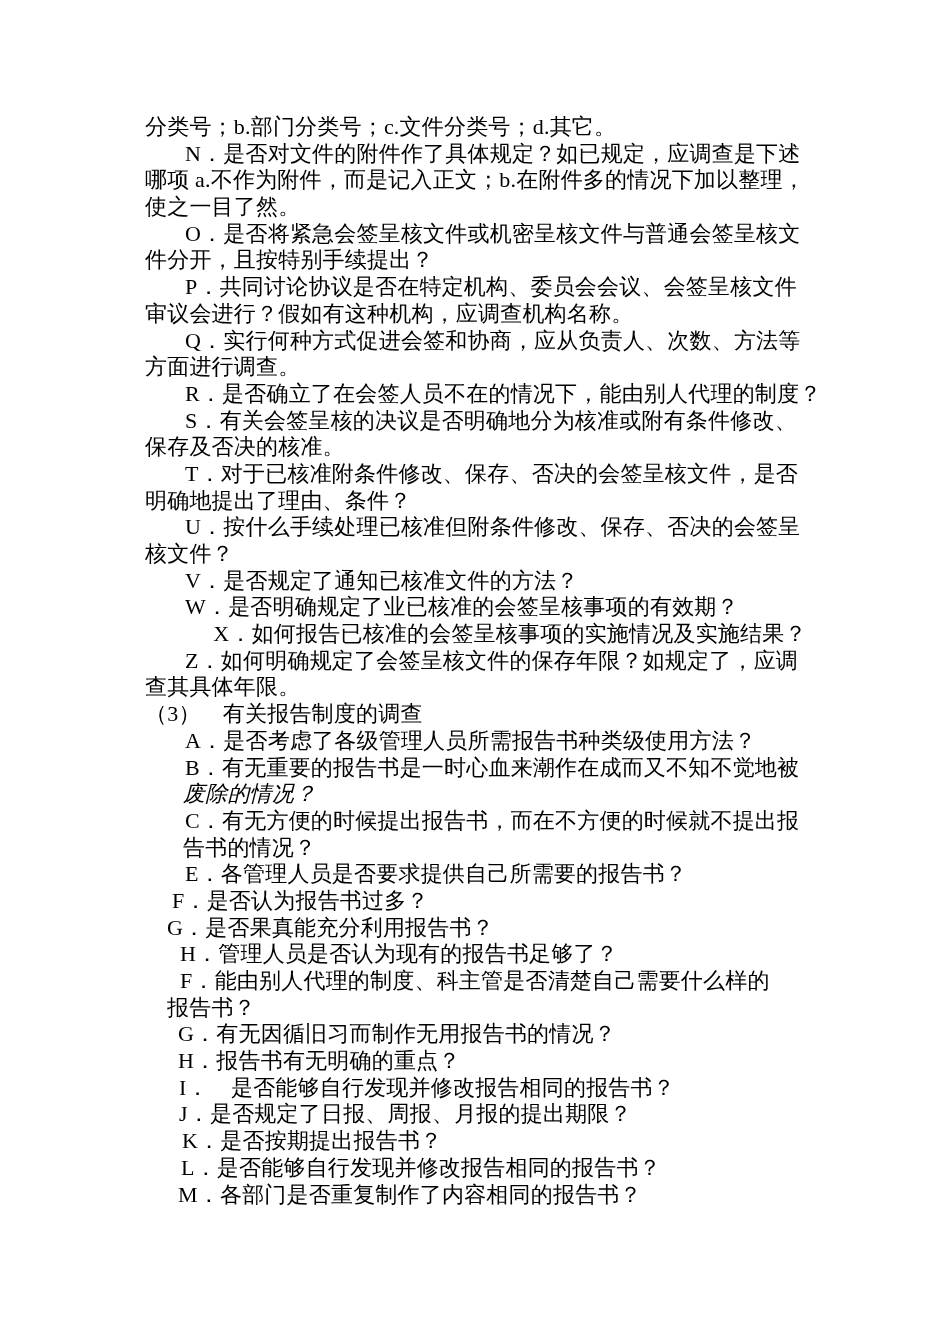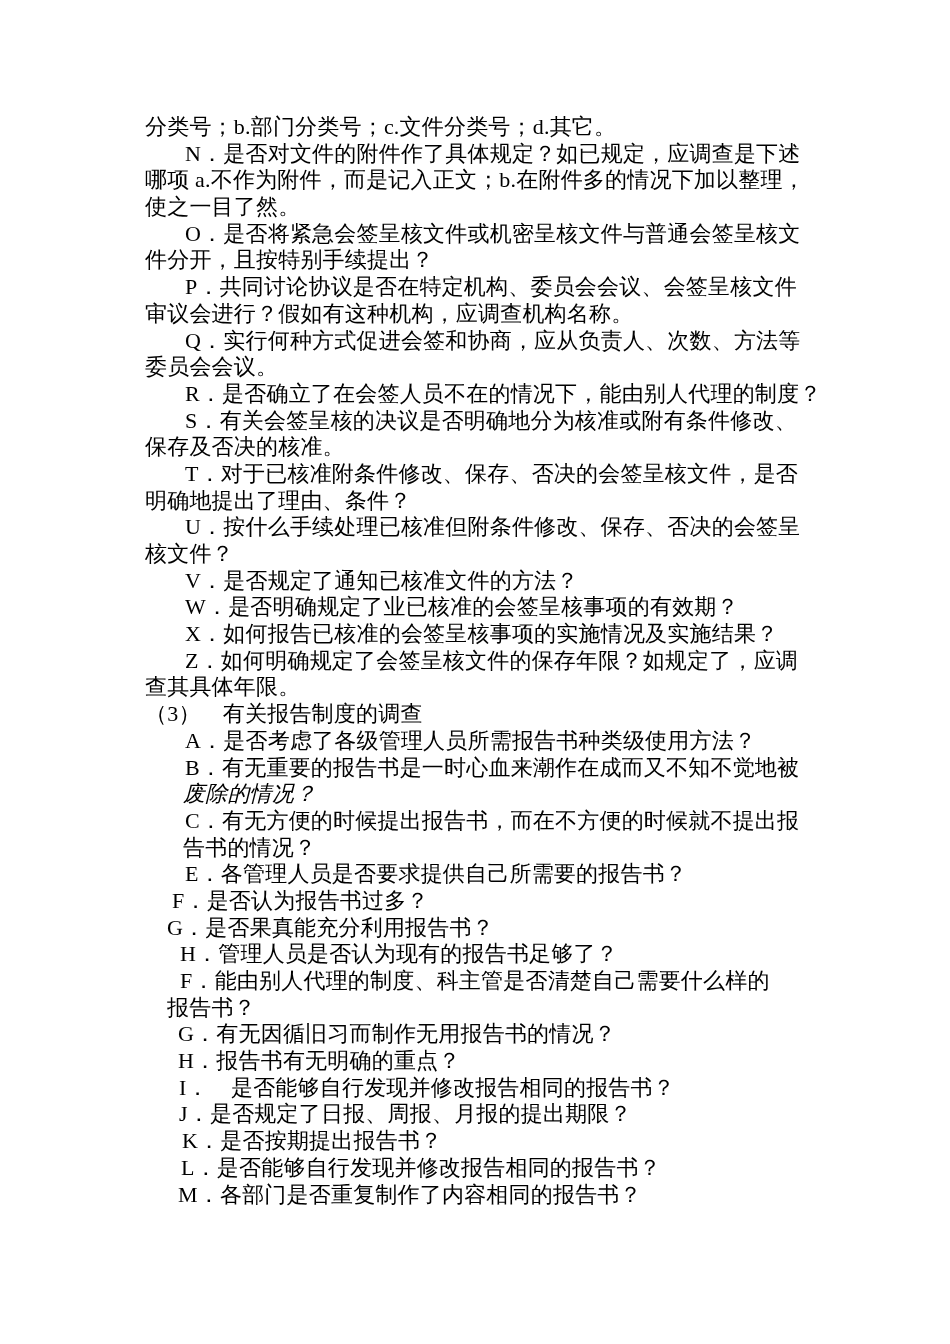--- a/index.html
+++ b/index.html
@@ -45,7 +45,7 @@
       <div class="line" style="padding-left: 40px;">P．共同讨论协议是否在特定机构、委员会会议、会签呈核文件</div>
       <div class="line" style="padding-left: 0px;">审议会进行？假如有这种机构，应调查机构名称。</div>
       <div class="line" style="padding-left: 40px;">Q．实行何种方式促进会签和协商，应从负责人、次数、方法等</div>
-      <div class="line" style="padding-left: 0px;">委员会会议。</div>
+      <div class="line" style="padding-left: 0px;">方面进行调查。</div>
       <div class="line" style="padding-left: 40px;">R．是否确立了在会签人员不在的情况下，能由别人代理的制度？</div>
       <div class="line" style="padding-left: 40px;">S．有关会签呈核的决议是否明确地分为核准或附有条件修改、</div>
       <div class="line" style="padding-left: 0px;">保存及否决的核准。</div>

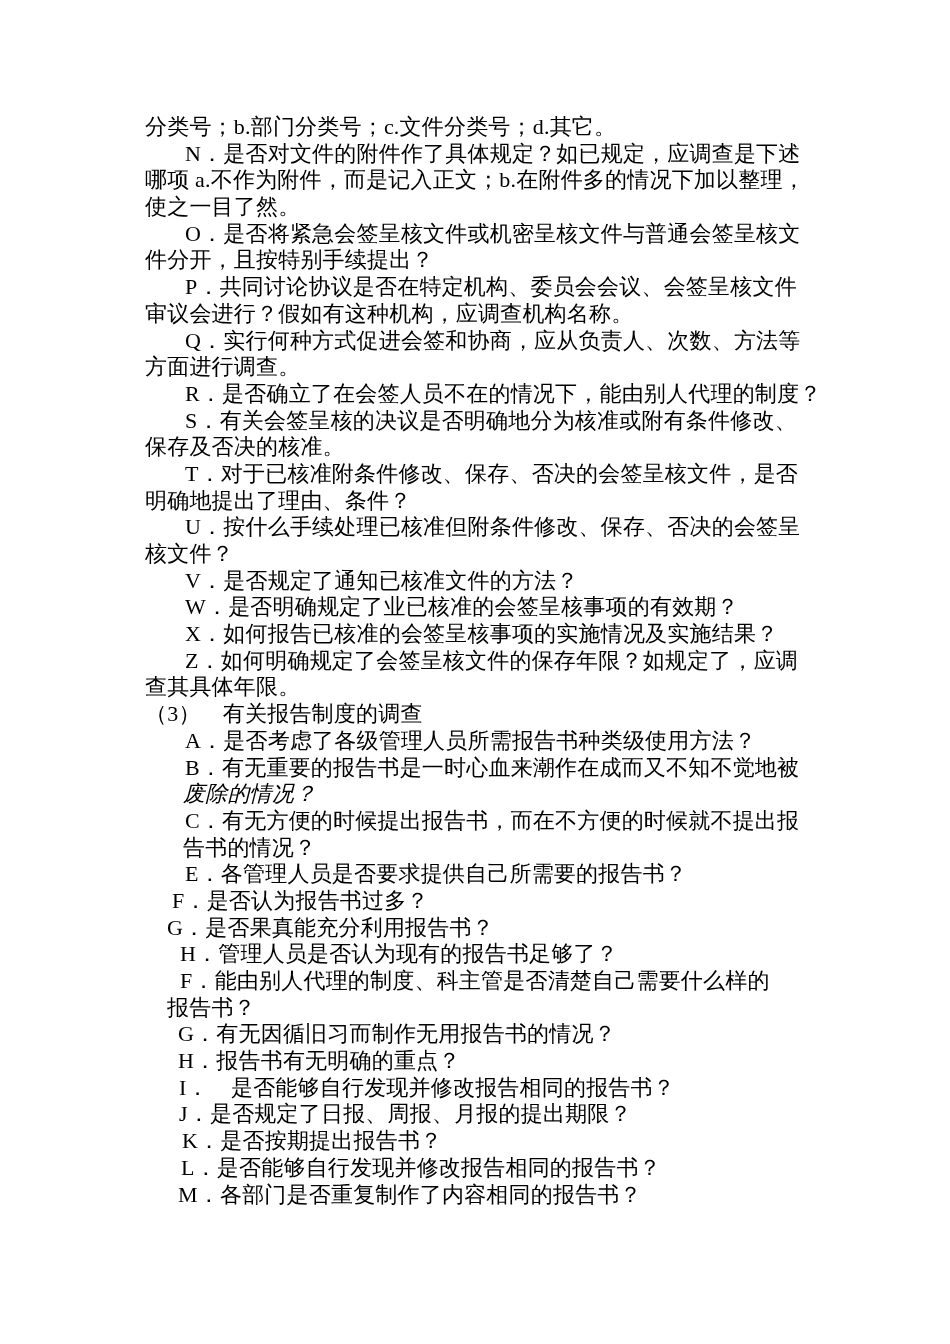--- a/index.html
+++ b/index.html
@@ -55,7 +55,7 @@
       <div class="line" style="padding-left: 0px;">核文件？</div>
       <div class="line" style="padding-left: 40px;">V．是否规定了通知已核准文件的方法？</div>
       <div class="line" style="padding-left: 40px;">W．是否明确规定了业已核准的会签呈核事项的有效期？</div>
-      <div class="line" style="padding-left: 40px;">X．如何报告已核准的会签呈核事项的实施情况及实施结果？</div>
+      <div class="line" style="padding-left: 40px; text-align: center;">X．如何报告已核准的会签呈核事项的实施情况及实施结果？</div>
       <div class="line" style="padding-left: 40px;">Z．如何明确规定了会签呈核文件的保存年限？如规定了，应调</div>
       <div class="line" style="padding-left: 0px;">查其具体年限。</div>
       <div class="line" style="padding-left: 0px;">（3）　有关报告制度的调查</div>

